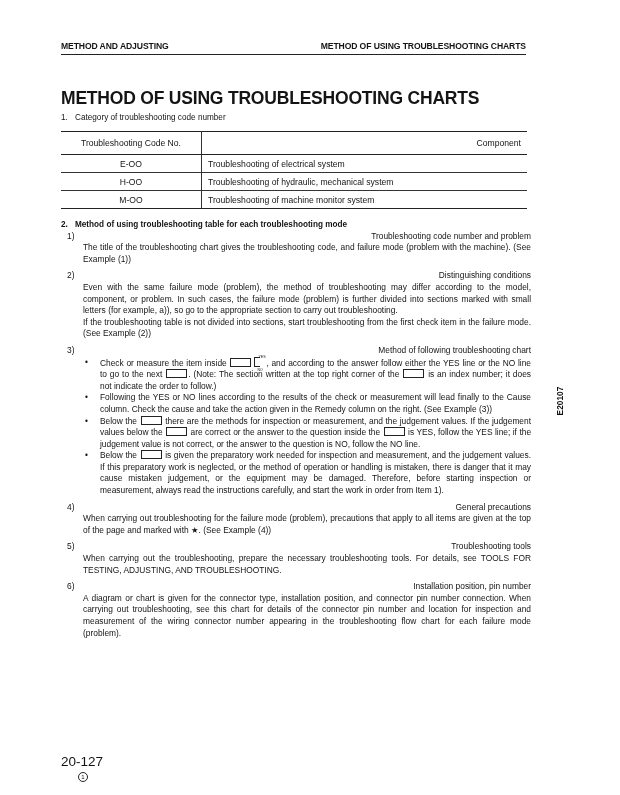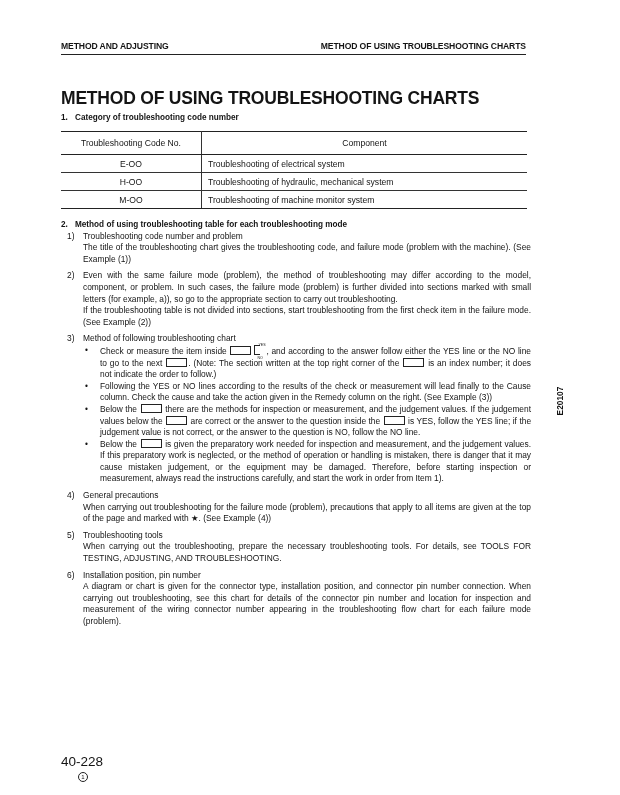--- a/index.html
+++ b/index.html
@@ -8,7 +8,7 @@
   .header .left { position: absolute; left: 0; top: 1px; font-size: 8.6px; font-weight: bold; letter-spacing: -0.1px; }
   .header .right { position: absolute; right: 0; top: 1px; font-size: 8.6px; font-weight: bold; letter-spacing: -0.1px; }
   .title { position: absolute; left: 61px; top: 88px; font-size: 17.5px; font-weight: bold; letter-spacing: -0.2px; }
-  .sec1 { position: absolute; left: 61px; top: 113px; font-size: 8.2px; font-weight: bold; }
+  .sec1 { position: absolute; left: 61px; top: 113px; font-size: 8.2px; font-weight: normal; }
   .sec1 .num { display: inline-block; width: 14px; }
   table.codes { position: absolute; left: 61px; top: 131px; width: 466px; border-collapse: collapse; font-size: 8.6px; }
   table.codes th, table.codes td { height: 17px; padding: 0 6px; border-top: 1px solid #333; }

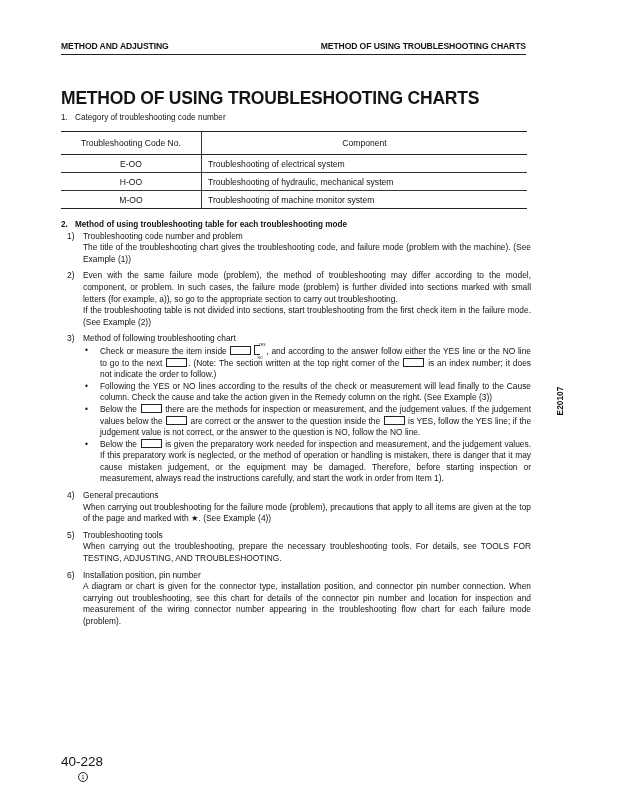--- a/index.html
+++ b/index.html
@@ -12,7 +12,7 @@
   .sec1 .num { display: inline-block; width: 14px; }
   table.codes { position: absolute; left: 61px; top: 131px; width: 466px; border-collapse: collapse; font-size: 8.6px; }
   table.codes th, table.codes td { height: 17px; padding: 0 6px; border-top: 1px solid #333; }
-  table.codes th { font-weight: normal; text-align: center; height: 22px; border-top: 1.5px solid #222; border-bottom: 1.5px solid #222; }
+  table.codes th { font-weight: normal; text-align: right; height: 22px; border-top: 1.5px solid #222; border-bottom: 1.5px solid #222; }
   table.codes tr:last-child td { border-bottom: 1.5px solid #222; }
   table.codes .c1 { width: 128px; text-align: center; border-right: 1px solid #333; }
   .sec2 { position: absolute; left: 61px; top: 219px; width: 470px; font-size: 8.4px; line-height: 11.6px; }

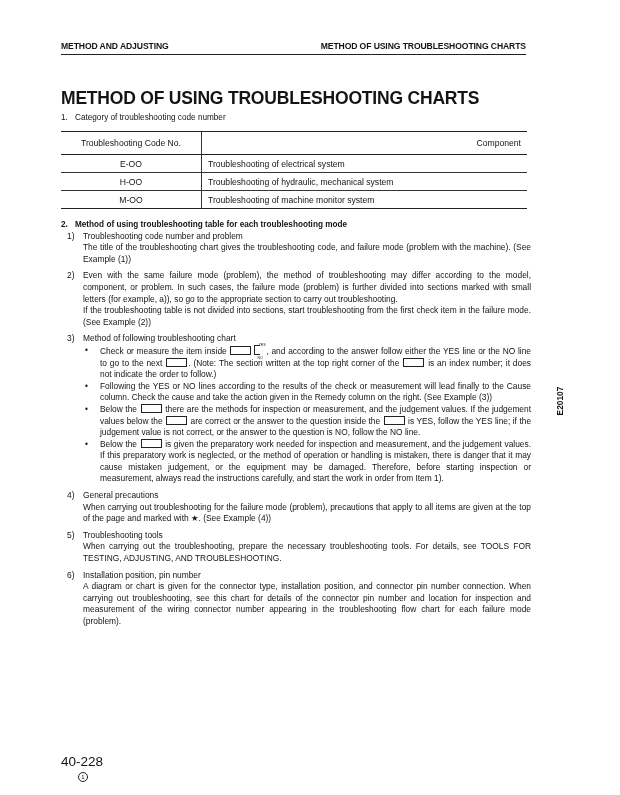--- a/index.html
+++ b/index.html
@@ -21,7 +21,7 @@
   .item { position: relative; padding-left: 16px; margin-left: 6px; margin-top: 0; }
   .item + .item { margin-top: 5px; }
   .item .inum { position: absolute; left: 0; top: 0; }
-  .item .ititle { display: block; }
+  .item .ititle { display: block; text-align: right; }
   .item .body { text-align: justify; }
   .bullets { margin: 0; padding: 0; list-style: none; }
   .bullets li { position: relative; padding-left: 17px; text-align: justify; }

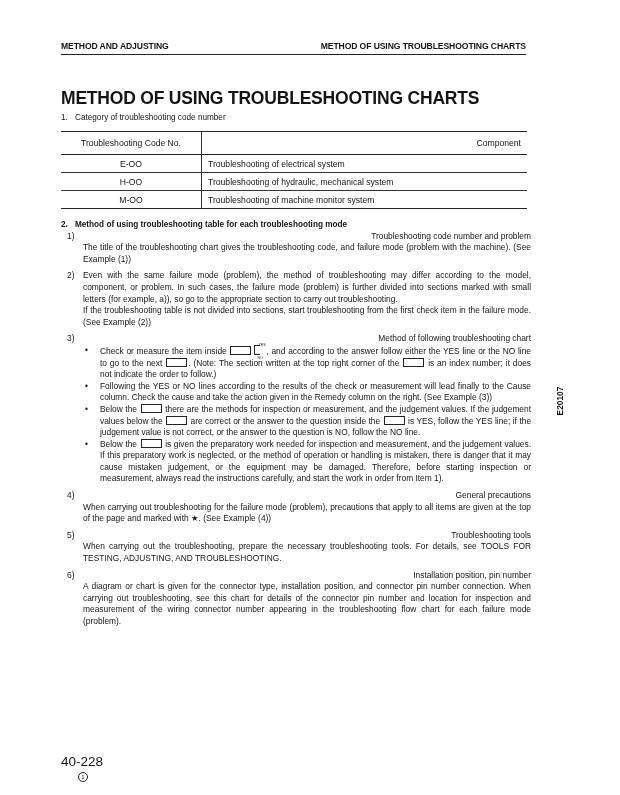--- a/index.html
+++ b/index.html
@@ -85,6 +85,7 @@
 
   <div class="item">
     <span class="inum">2)</span>
+    <span class="ititle">Distinguishing conditions</span>
     <div class="body">Even with the same failure mode (problem), the method of troubleshooting may differ according to the model, component, or problem. In such cases, the failure mode (problem) is further divided into sections marked with small letters (for example, a)), so go to the appropriate section to carry out troubleshooting.</div>
     <div class="body">If the troubleshooting table is not divided into sections, start troubleshooting from the first check item in the failure mode. (See Example (2))</div>
   </div>

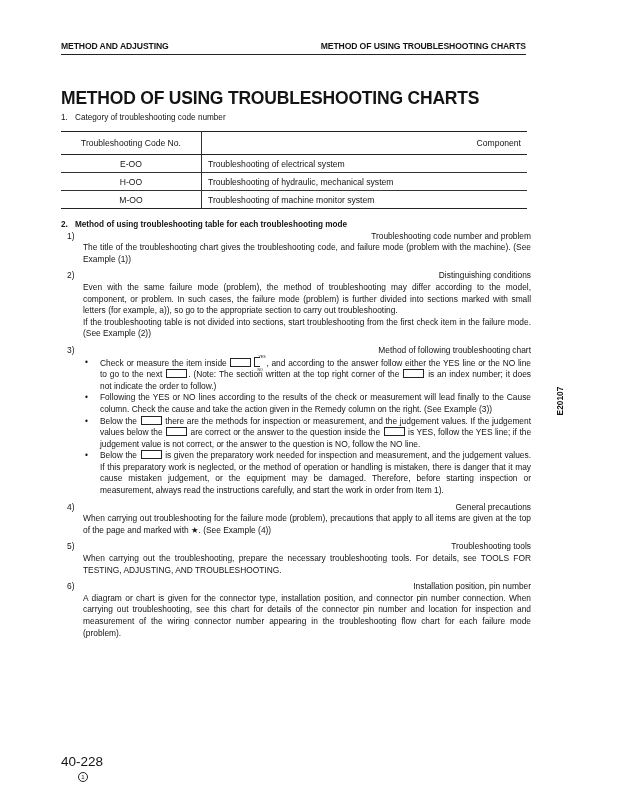--- a/index.html
+++ b/index.html
@@ -146,7 +146,7 @@
 
 <div class="sidecode">E20107</div>
 
-<div class="pageno">40-228</div>
+<div class="pageno">20-127</div>
 <div class="rev">1</div>
 
 </body></html>

